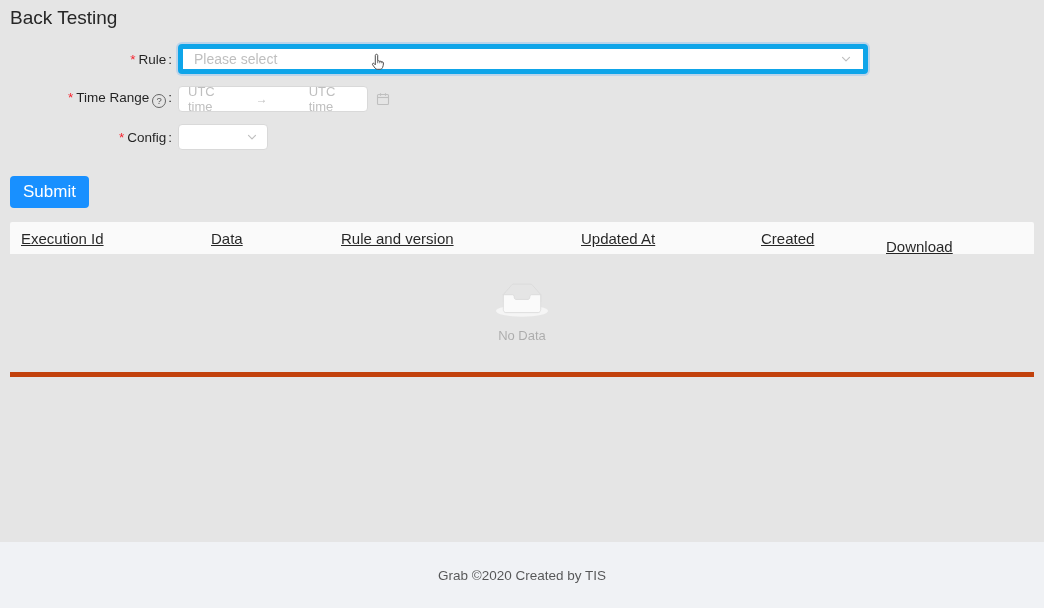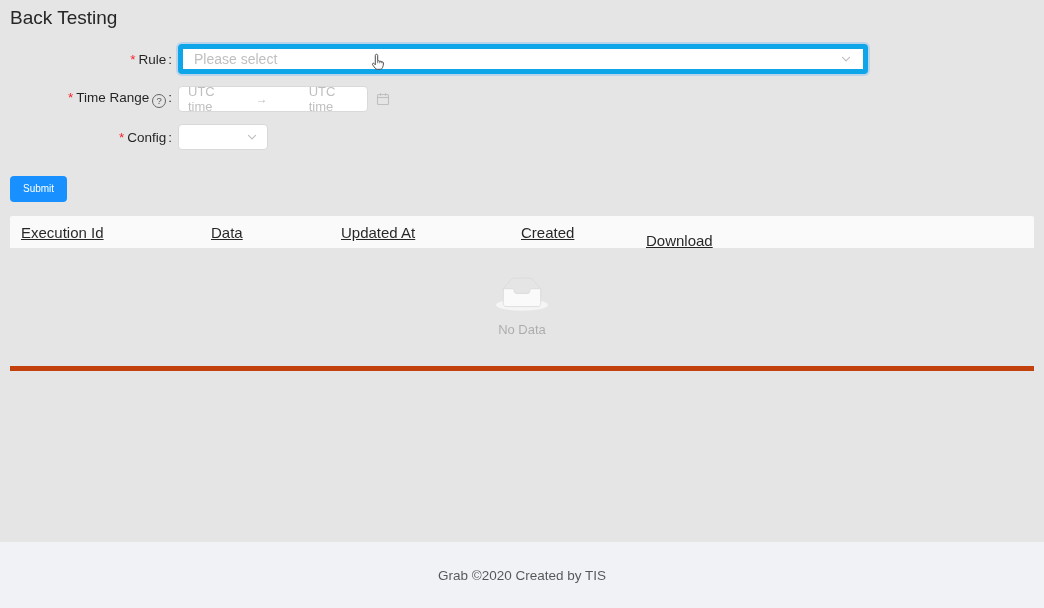--- a/index.html
+++ b/index.html
@@ -43,8 +43,8 @@
   }
 
   .submit-btn {
-    display:inline-block; margin:7px 0 14px; height:26px; padding:0 13px; background:#1890ff; color:#fff;
-    border:none; border-radius:4px; font-size:10px; font-family:inherit; cursor:pointer; line-height:26px;
+    display:inline-block; margin:7px 0 14px; height:32px; padding:0 13px; background:#1890ff; color:#fff;
+    border:none; border-radius:4px; font-size:17px; font-family:inherit; cursor:pointer; line-height:26px;
   }
 
   .table-note { font-size:13.5px; color:rgba(0,0,0,.75); margin-bottom:10px; }

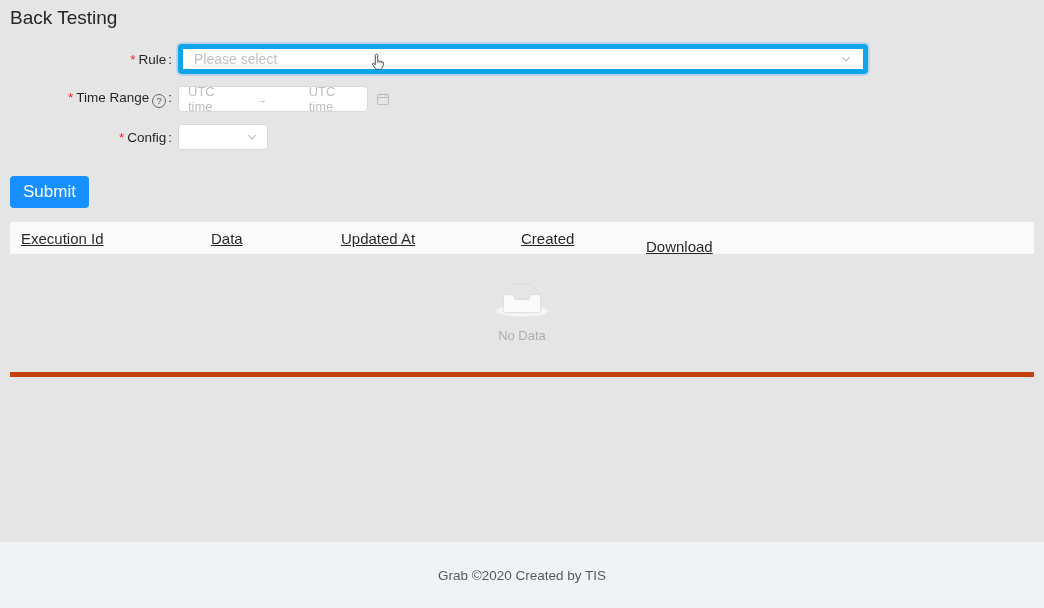--- a/index.html
+++ b/index.html
@@ -137,6 +137,7 @@
       <div class="table-header">
         <div class="th col-0">Execution Id</div>
         <div class="th col-1">Data</div>
+        <div class="th col-2">Rule and version</div>
         <div class="th col-3">Updated At</div>
         <div class="th col-4">Created</div>
         <div class="th col-5">Download</div>

